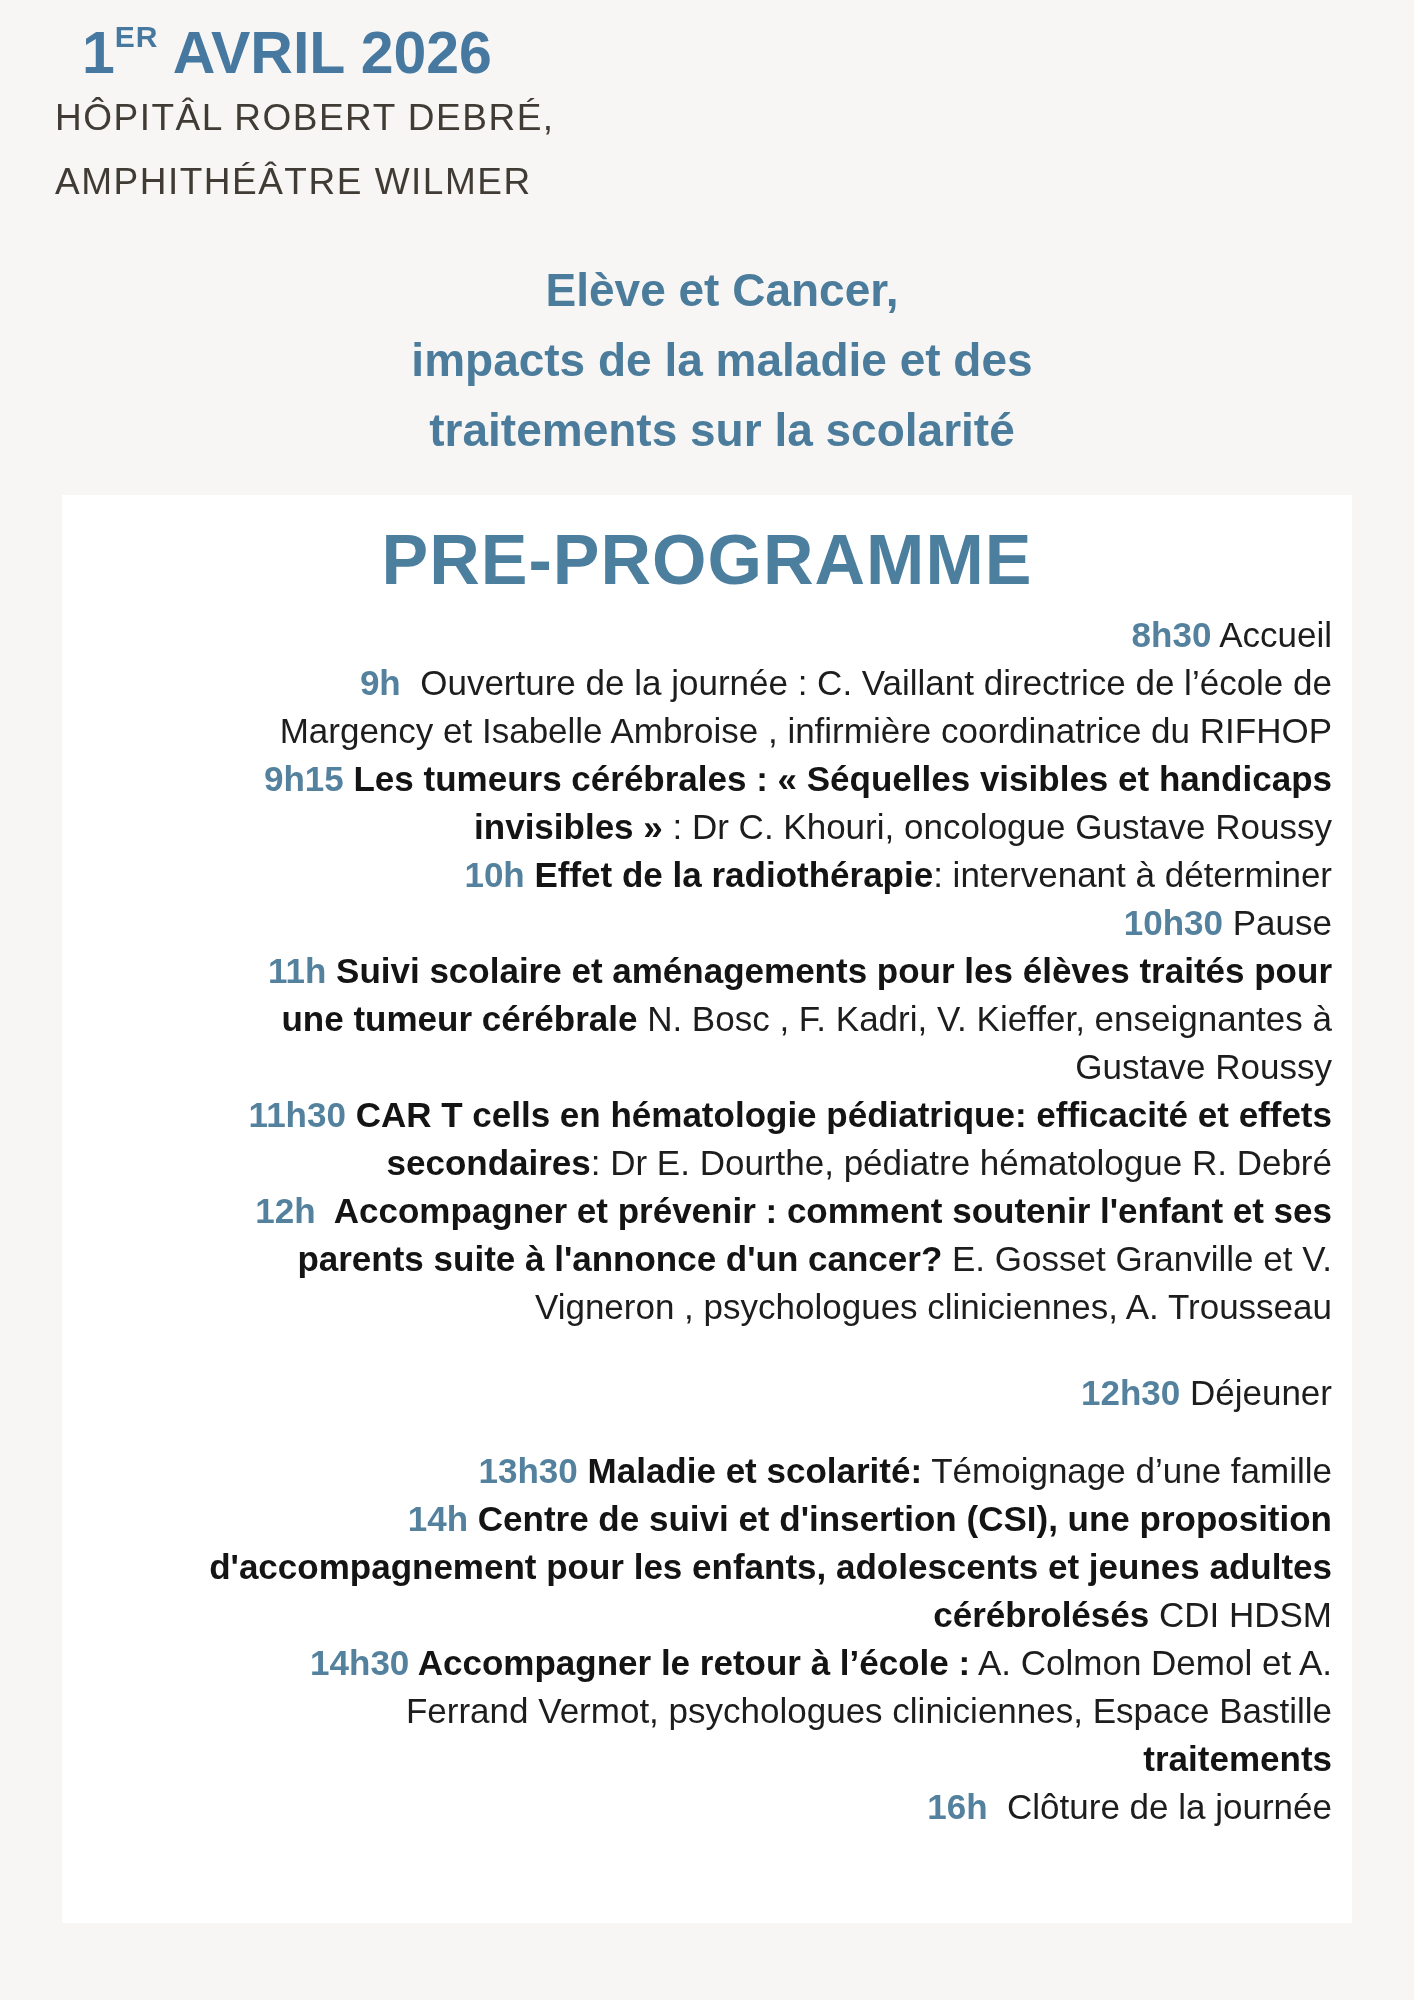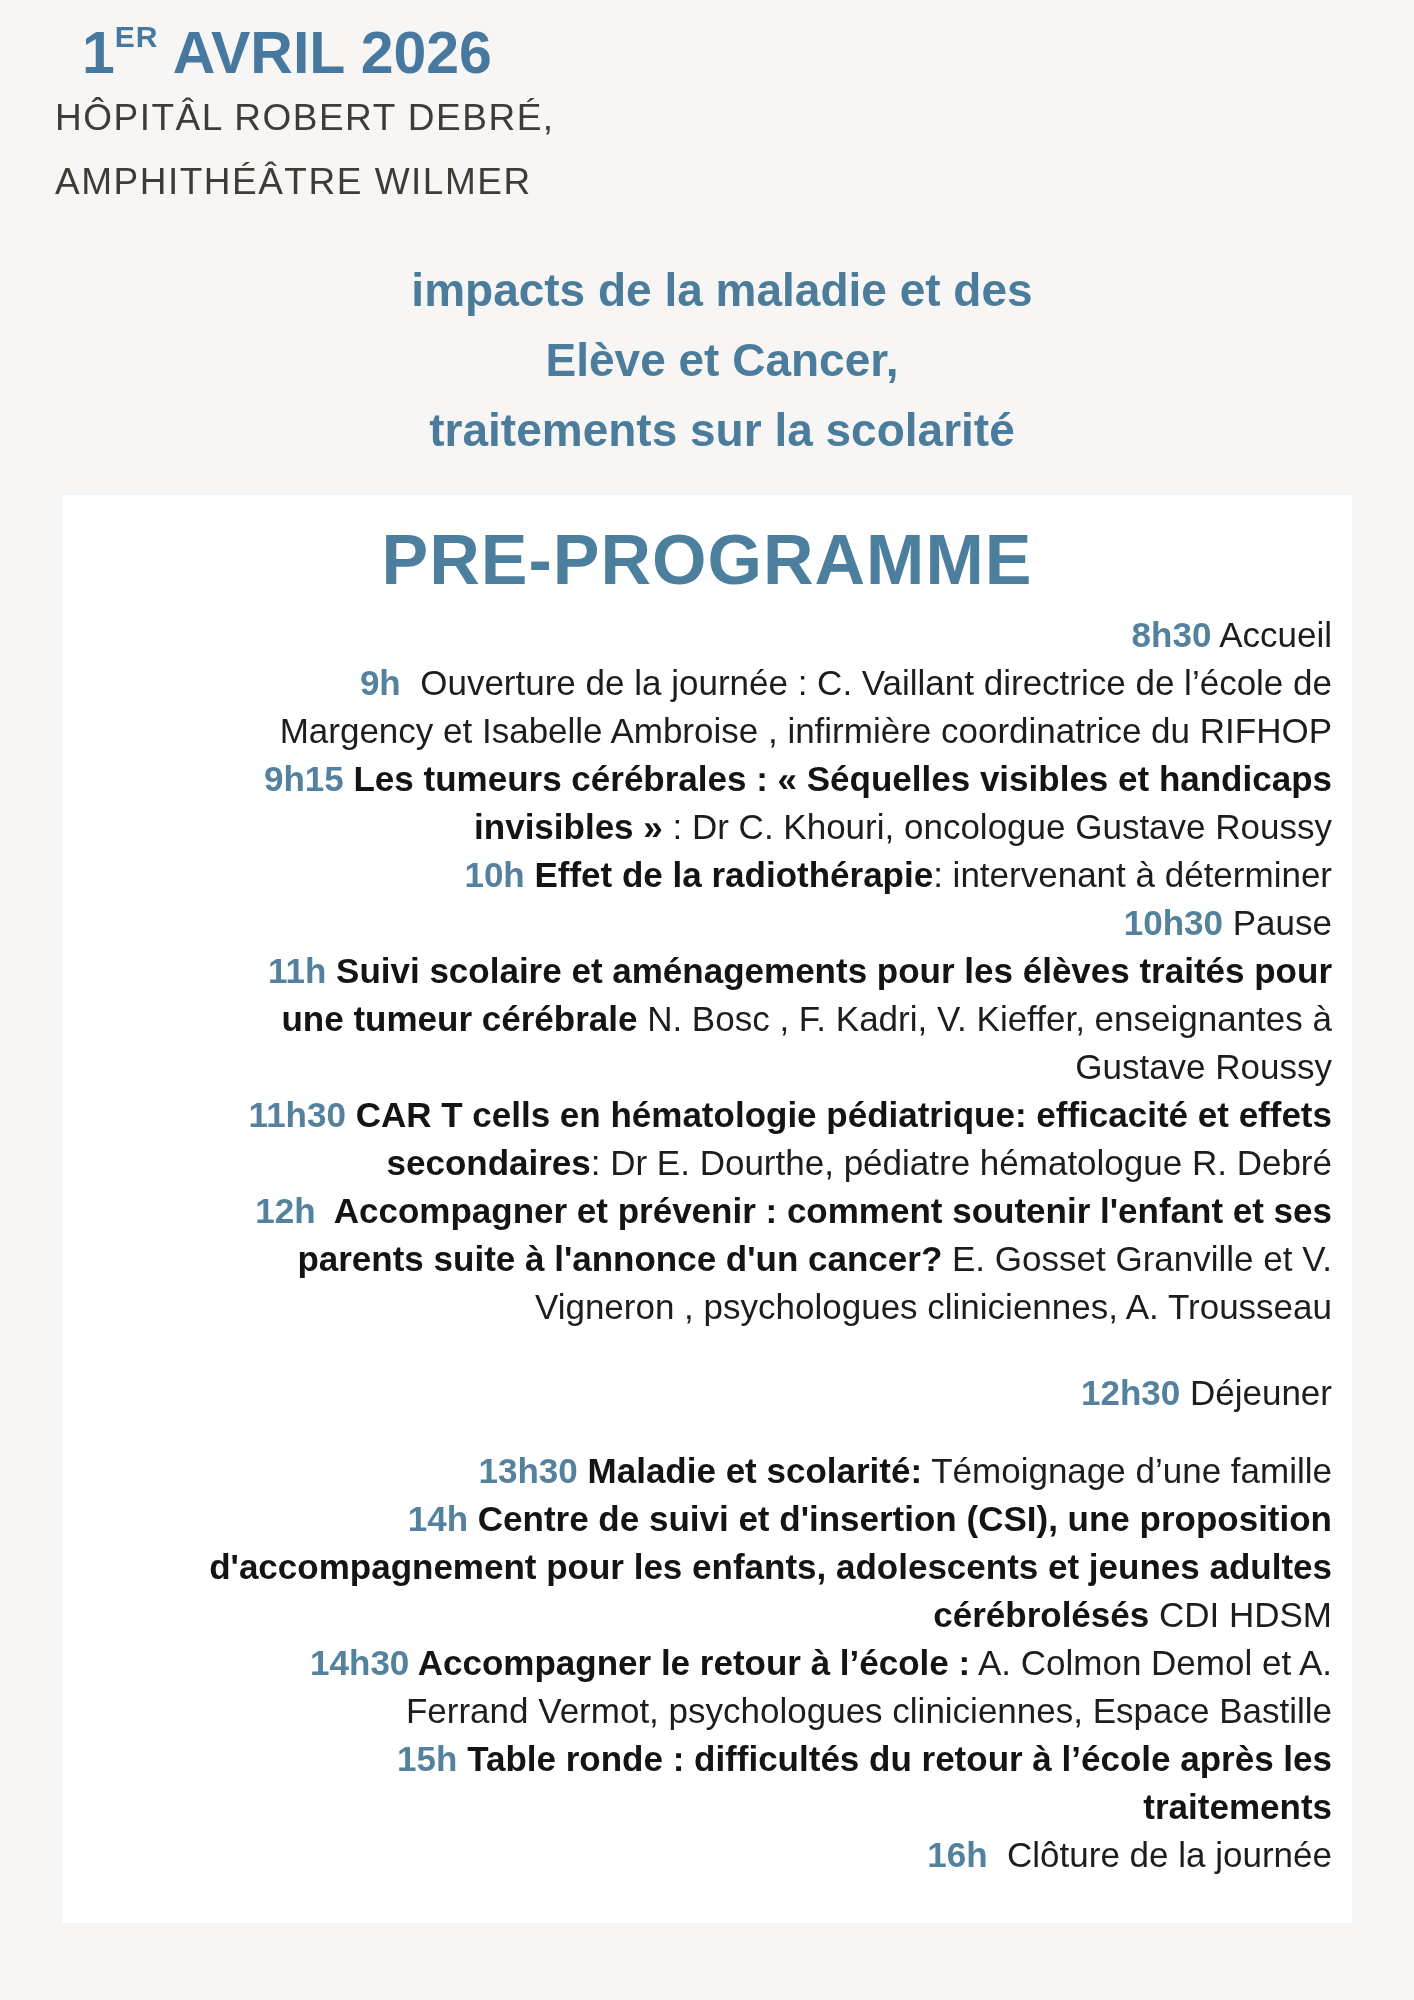--- a/index.html
+++ b/index.html
@@ -49,8 +49,8 @@
 
 
   <div class="title">
+      <div class="title-line">Elève et Cancer,</div>
       <div class="title-line">impacts de la maladie et des</div>
-      <div class="title-line">Elève et Cancer,</div>
       <div class="title-line">traitements sur la scolarité</div>
     </div>
 

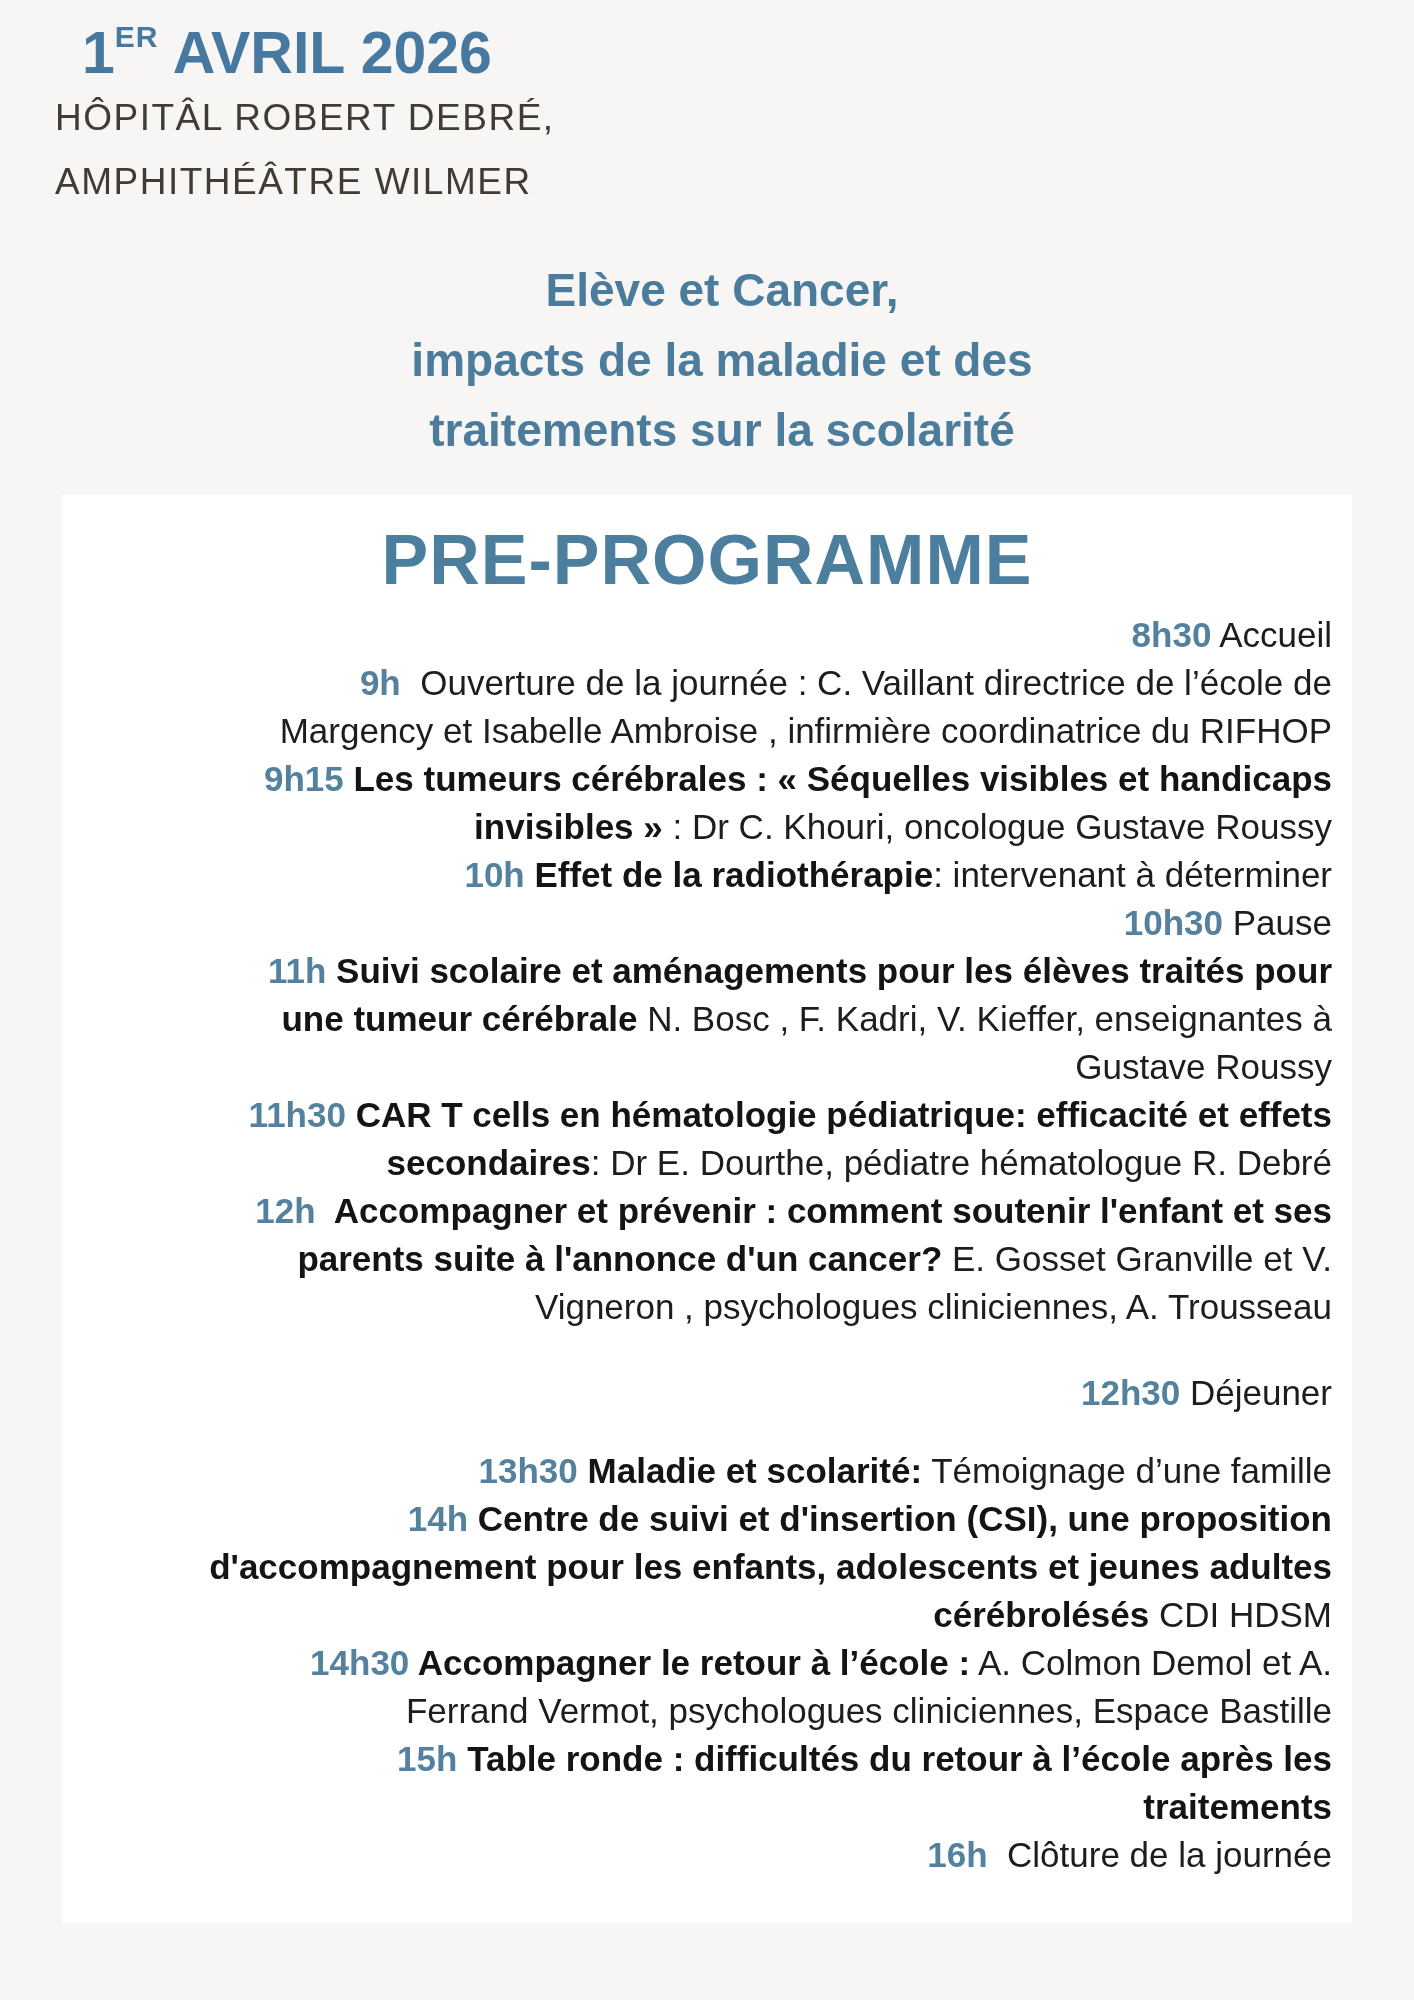--- a/index.html
+++ b/index.html
@@ -84,7 +84,6 @@
           <div class="line"><span class="seg-b">cérébrolésés</span><span class="seg-n"> CDI HDSM</span></div>
           <div class="line"><span class="seg-time">14h30</span><span class="seg-b"> Accompagner le retour à l’école :</span><span class="seg-n"> A. Colmon Demol et A.</span></div>
           <div class="line"><span class="seg-n">Ferrand Vermot, psychologues cliniciennes, Espace Bastille</span></div>
-          <div class="line"><span class="seg-time">15h</span><span class="seg-b"> Table ronde : difficultés du retour à l’école après les</span></div>
           <div class="line"><span class="seg-b">traitements</span></div>
           <div class="line"><span class="seg-time">16h</span><span class="seg-n">  Clôture de la journée</span></div>
         </div>

